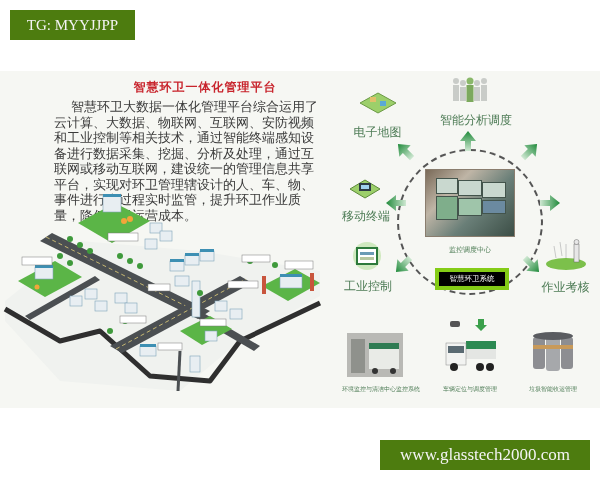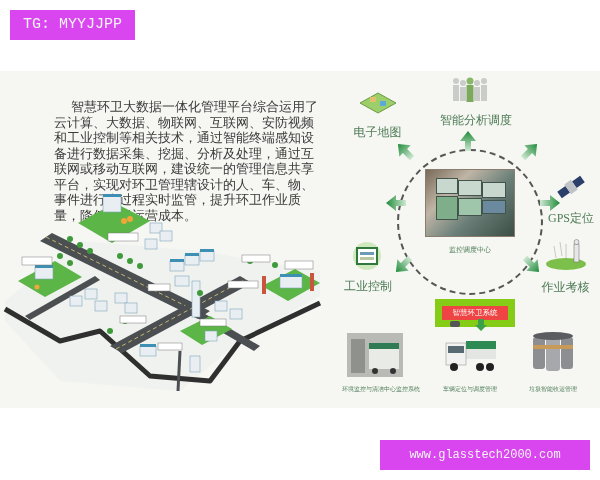--- a/index.html
+++ b/index.html
@@ -5,7 +5,7 @@
   html, body { margin:0; padding:0; }
   body { width:600px; height:480px; background:#ffffff; position:relative; overflow:hidden;
          font-family:"DejaVu Sans", sans-serif; }
-  .wm { position:absolute; background:#d946ef; color:#f4f4f4; font-family:Liberation Mono, monospace; }
+  .wm { position:absolute; background:#4d7c0f; color:#f4f4f4; font-family:Liberation Serif, serif; }
   .wm-tg { left:10px; top:10px; width:125px; height:30px; line-height:30px; font-size:15px; text-align:center; }
   .wm-url { left:380px; top:440px; width:210px; height:30px; line-height:30px; font-size:12px; text-align:center; }
 

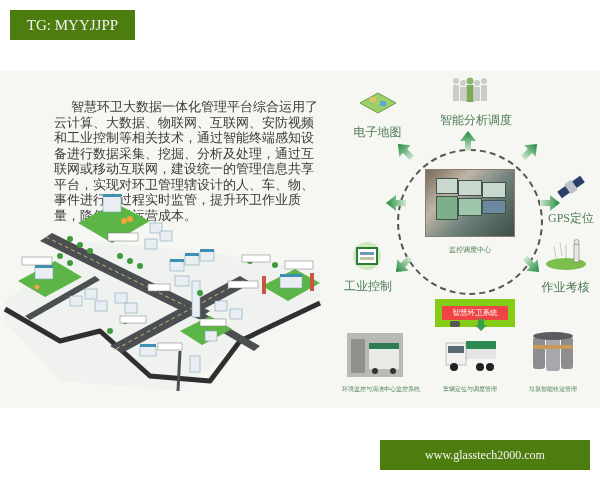--- a/index.html
+++ b/index.html
@@ -46,6 +46,7 @@
 
 <div class="panel">
 
+  <div class="title">智慧环卫一体化管理平台</div>
   <div class="para">智慧环卫大数据一体化管理平台综合运用了云计算、大数据、物联网、互联网、安防视频和工业控制等相关技术，通过智能终端感知设备进行数据采集、挖掘、分析及处理，通过互联网或移动互联网，建设统一的管理信息共享平台，实现对环卫管理辖设计的人、车、物、事件进行全过程实时监管，提升环卫作业质量，降低环卫运营成本。</div>
 
   <svg class="city" viewBox="0 0 340 227" xmlns="http://www.w3.org/2000/svg">

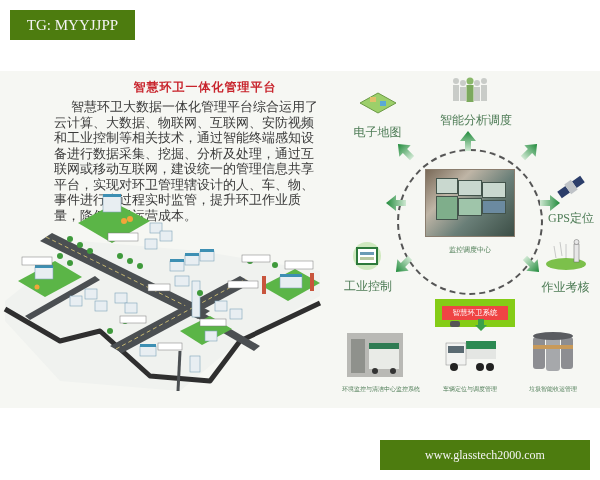--- a/index.html
+++ b/index.html
@@ -180,6 +180,14 @@
     </div>
 
 
+    <div class="node" style="left:2px;top:104px;width:45px;">
+      <svg class="ico" width="34" height="26" viewBox="0 0 34 26">
+        <polygon points="2,14 17,5 32,14 17,23" fill="#9ccf6a" stroke="#5d8a3a"></polygon>
+        <rect x="11" y="8" width="12" height="8" fill="#2d3b44"></rect>
+          <rect x="13" y="10" width="8" height="4" fill="#9fd1ef"></rect>
+      </svg>
+      <div class="lbl">移动终端</div>
+    </div>
 
     <div class="node" style="left:208px;top:100px;width:45px;">
       <svg class="ico" width="30" height="32" viewBox="0 0 30 32">

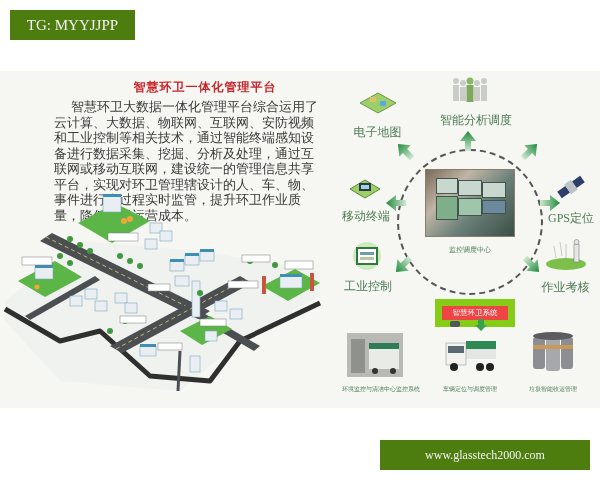--- a/index.html
+++ b/index.html
@@ -189,16 +189,6 @@
       <div class="lbl">移动终端</div>
     </div>
 
-    <div class="node" style="left:208px;top:100px;width:45px;">
-      <svg class="ico" width="30" height="32" viewBox="0 0 30 32">
-        <g transform="rotate(-35 15 16)">
-          <rect x="1" y="12" width="10" height="8" fill="#2c3e6a"></rect>
-            <rect x="19" y="12" width="10" height="8" fill="#2c3e6a"></rect>
-          <rect x="11" y="10" width="8" height="12" fill="#bfc3c7"></rect>
-        </g>
-      </svg>
-      <div class="lbl">GPS定位</div>
-    </div>
 
     <div class="node" style="left:198px;top:165px;width:55px;">
       <svg class="ico" width="44" height="36" viewBox="0 0 44 36">

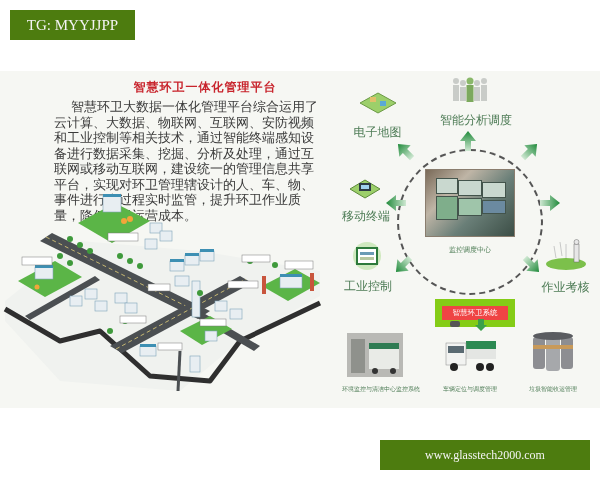--- a/index.html
+++ b/index.html
@@ -33,8 +33,8 @@
   .node .ico { margin:0 auto; }
   .node .lbl { font-size:12px; color:#4e7c56; margin-top:3px; white-space:nowrap;font-family:Liberation Serif, serif; }
 
-  .sys-badge { position:absolute; left:95px; top:228px; width:66px; height:14px; background:#ef4444; color:#ffffff;
-               font-size:7.5px; line-height:14px; text-align:center; border:7px solid #84cc16; }
+  .sys-badge { position:absolute; left:95px; top:197px; width:66px; height:14px; background:#000000; color:#ffffff;
+               font-size:7.5px; line-height:14px; text-align:center; border:4px solid #84cc16; }
 
   .bottom-node { position:absolute; text-align:center; }
   .bottom-node .lbl { font-size:6px; color:#4e7c56; margin-top:4px; white-space:nowrap; }

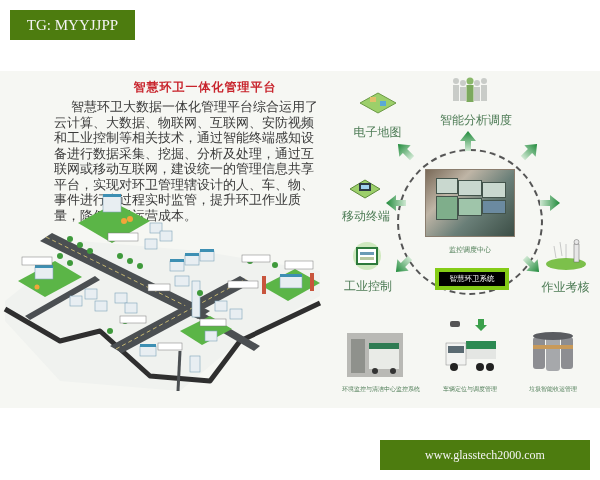--- a/index.html
+++ b/index.html
@@ -7,7 +7,7 @@
          font-family:"DejaVu Sans", sans-serif; }
   .wm { position:absolute; background:#4d7c0f; color:#f4f4f4; font-family:Liberation Serif, serif; }
   .wm-tg { left:10px; top:10px; width:125px; height:30px; line-height:30px; font-size:15px; text-align:center; }
-  .wm-url { left:380px; top:440px; width:210px; height:30px; line-height:30px; font-size:12px; text-align:center; }
+  .wm-url { left:380px; top:440px; width:210px; height:30px; line-height:30px; font-size:17px; text-align:center; }
 
   .panel { position:absolute; left:0; top:71px; width:600px; height:337px; background:#f6f7f3; }
 

